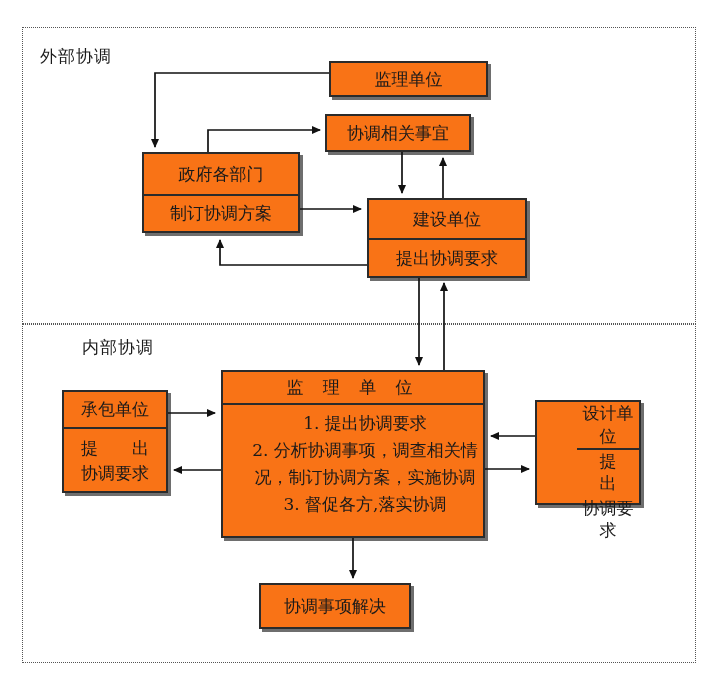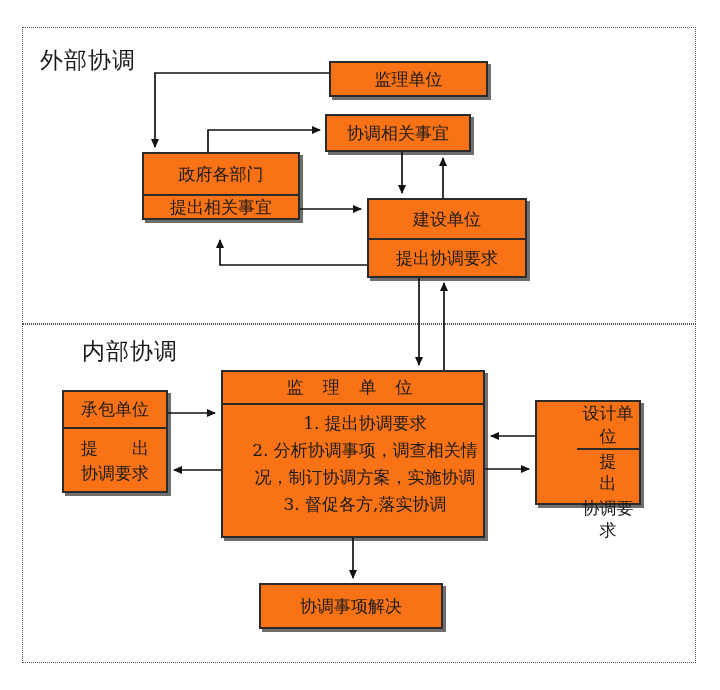--- a/index.html
+++ b/index.html
@@ -9,7 +9,7 @@
     overflow:hidden;
   }
   .sect{position:absolute;border:1px dotted #555;box-sizing:border-box;background:transparent;}
-  .sect-label{position:absolute;font-size:23px;letter-spacing:1px;}
+  .sect-label{position:absolute;font-size:17px;letter-spacing:1px;}
   .box{
     position:absolute;background:#f97316;border:2px solid #2b2b2b;
     box-shadow:3px 3px 0 0 #6e6e6e;box-sizing:border-box;

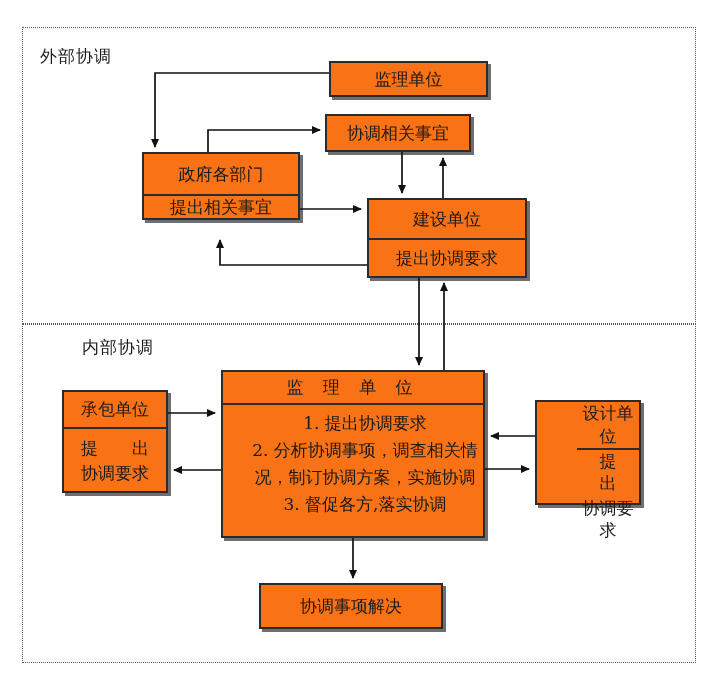--- a/index.html
+++ b/index.html
@@ -45,7 +45,7 @@
     <div class="cell grow">协调相关事宜</div>
   </div>
 
-  <div class="box" style="left:142px;top:152px;width:158px;height:68px;">
+  <div class="box" style="left:142px;top:152px;width:158px;height:81px;">
     <div class="cell" style="flex:0 0 40px;">政府各部门</div>
     <div class="cell grow divided">提出相关事宜</div>
   </div>

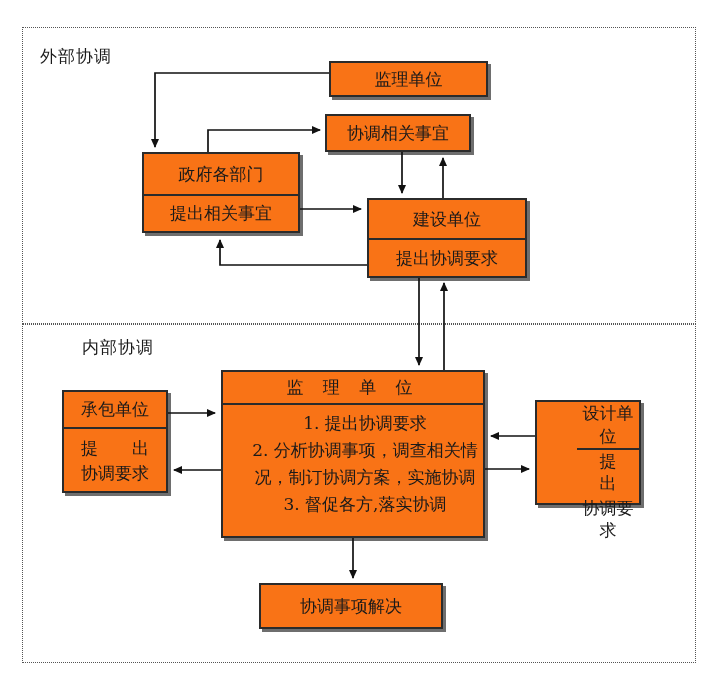--- a/index.html
+++ b/index.html
@@ -47,7 +47,7 @@
 
   <div class="box" style="left:142px;top:152px;width:158px;height:81px;">
     <div class="cell" style="flex:0 0 40px;">政府各部门</div>
-    <div class="cell grow divided">提出相关事宜</div>
+    <div class="cell grow divided">制订协调方案</div>
   </div>
 
   <div class="box" style="left:367px;top:198px;width:160px;height:80px;">

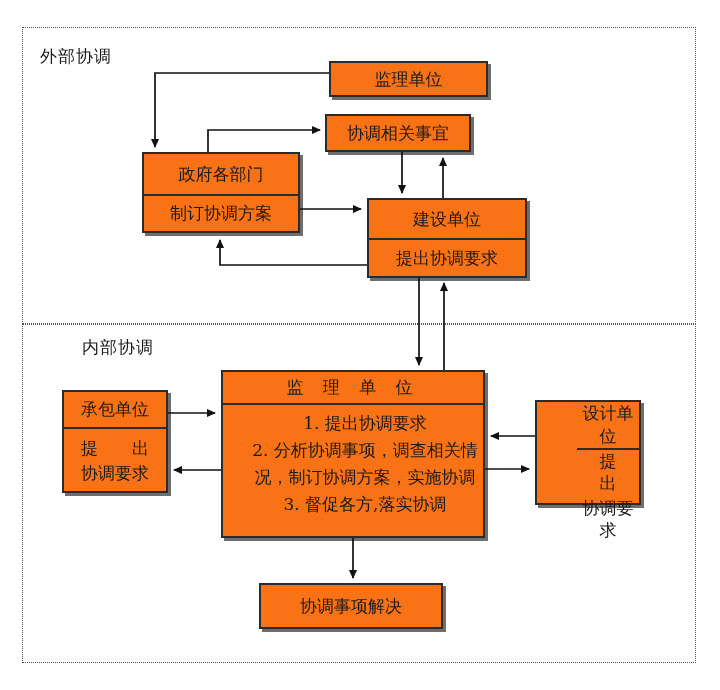--- a/index.html
+++ b/index.html
@@ -81,7 +81,7 @@
     </div>
   </div>
 
-  <div class="box" style="left:259px;top:583px;width:184px;height:46px;">
+  <div class="box" style="left:259px;top:583px;width:152px;height:46px;">
     <div class="cell grow">协调事项解决</div>
   </div>
 

